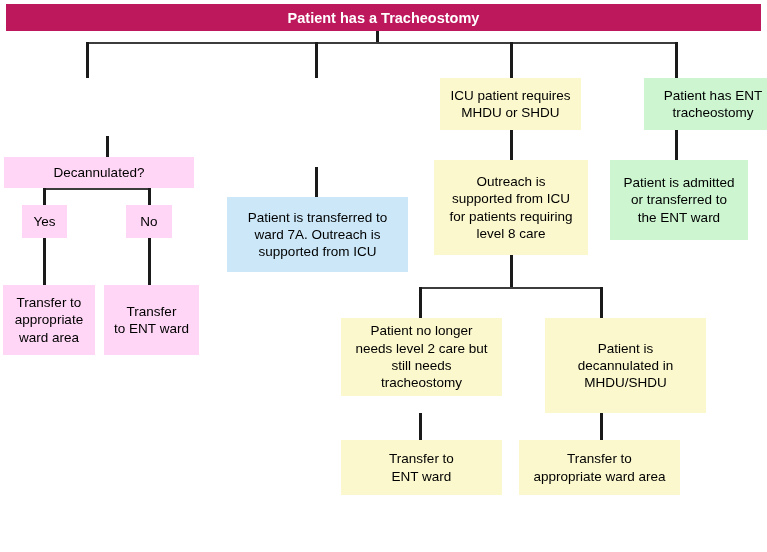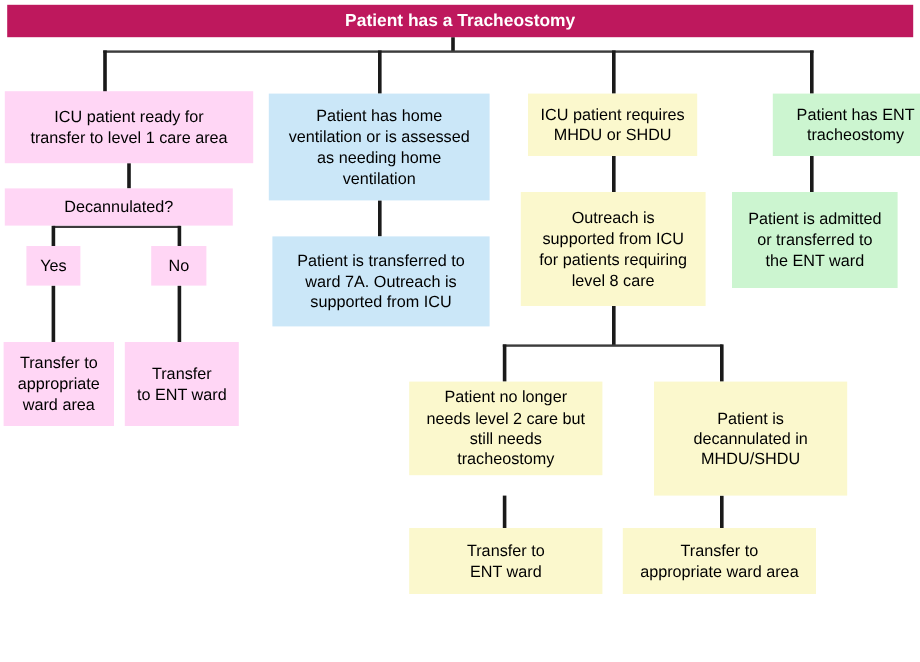--- a/index.html
+++ b/index.html
@@ -70,8 +70,6 @@
   <div class="edge v" style="left:510px; top:42px; width:3px; height:36px;"></div>
   <div class="edge v" style="left:675px; top:42px; width:3px; height:36px;"></div>
 
-  <div class="node pink" style="left:4px; top:76px; width:207px; height:60px;">ICU patient ready for
-transfer to level 1 care area</div>
 
   <div class="edge v" style="left:106px; top:136px; width:3px; height:21px;"></div>
 

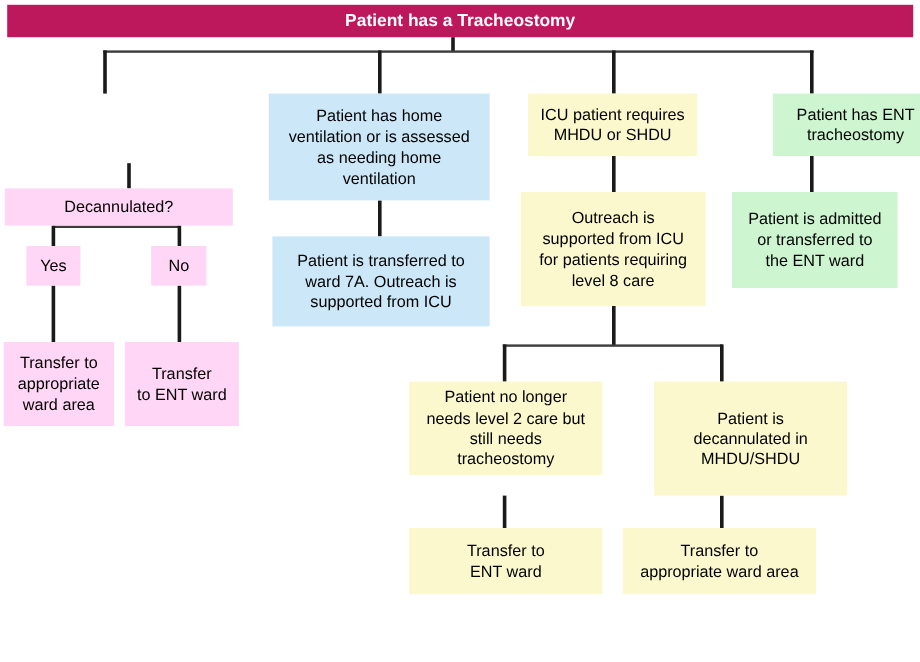--- a/index.html
+++ b/index.html
@@ -93,10 +93,6 @@
   <div class="node pink" style="left:104px; top:285px; width:95px; height:70px;">Transfer
 to ENT ward</div>
 
-  <div class="node blue" style="left:224px; top:78px; width:184px; height:89px;">Patient has home
-ventilation or is assessed
-as needing home
-ventilation</div>
 
   <div class="edge v" style="left:315px; top:167px; width:3px; height:30px;"></div>
 

